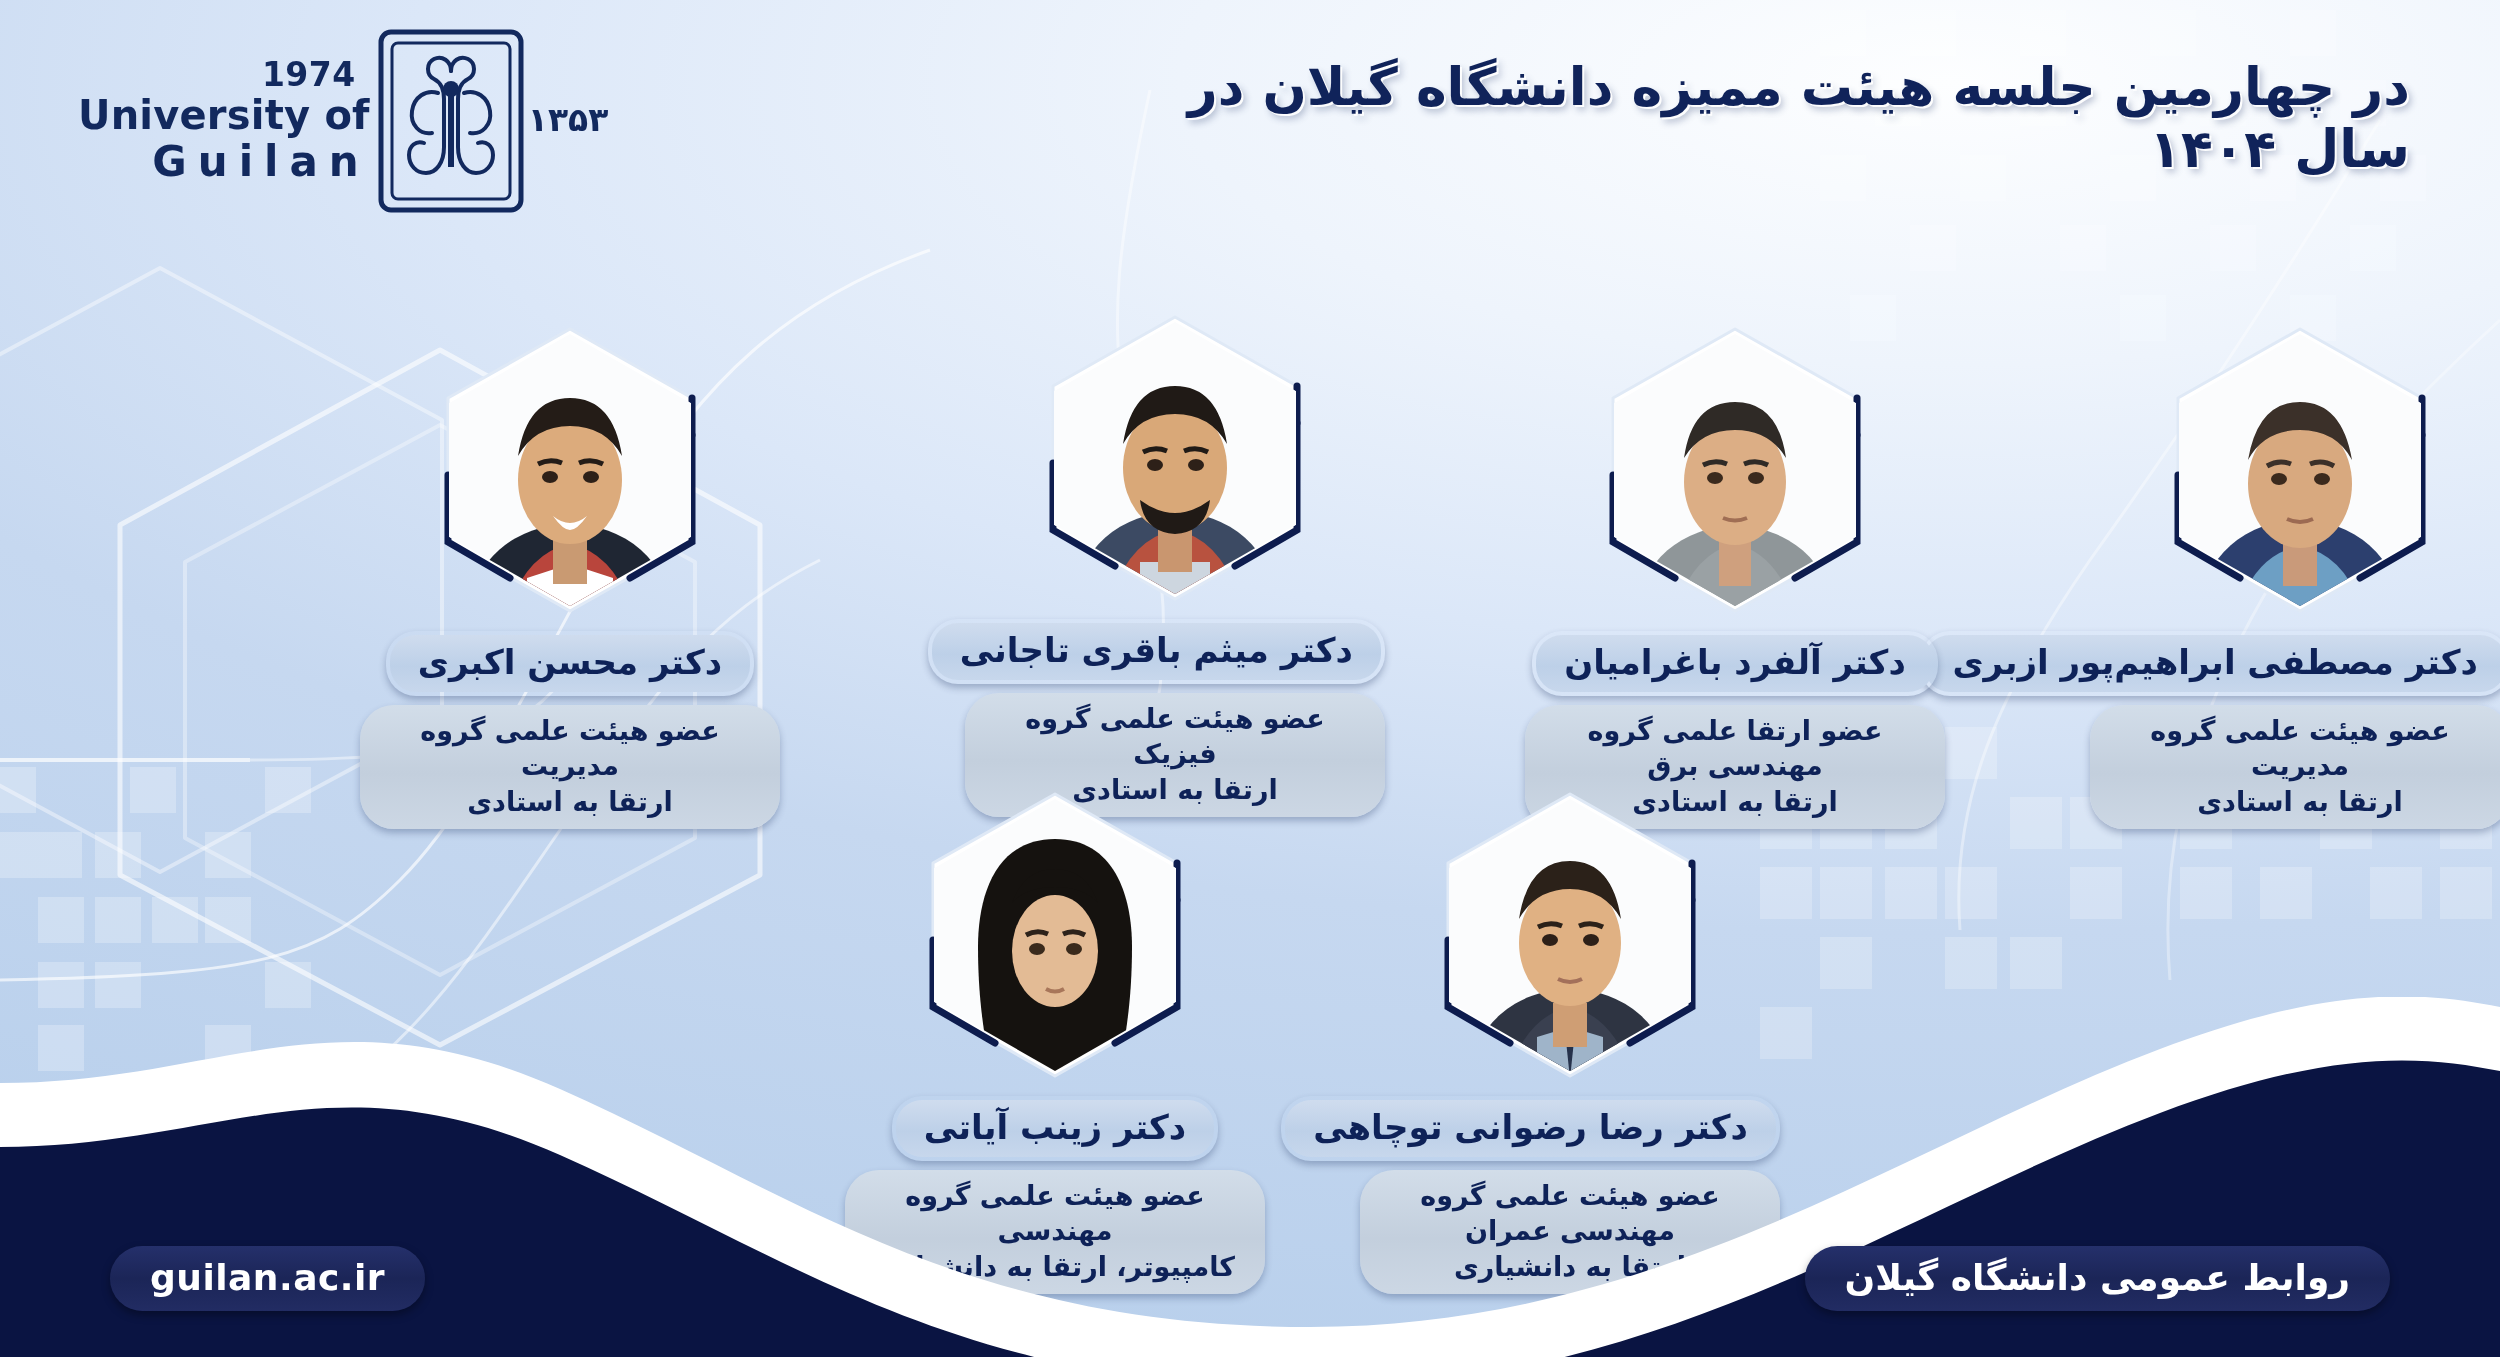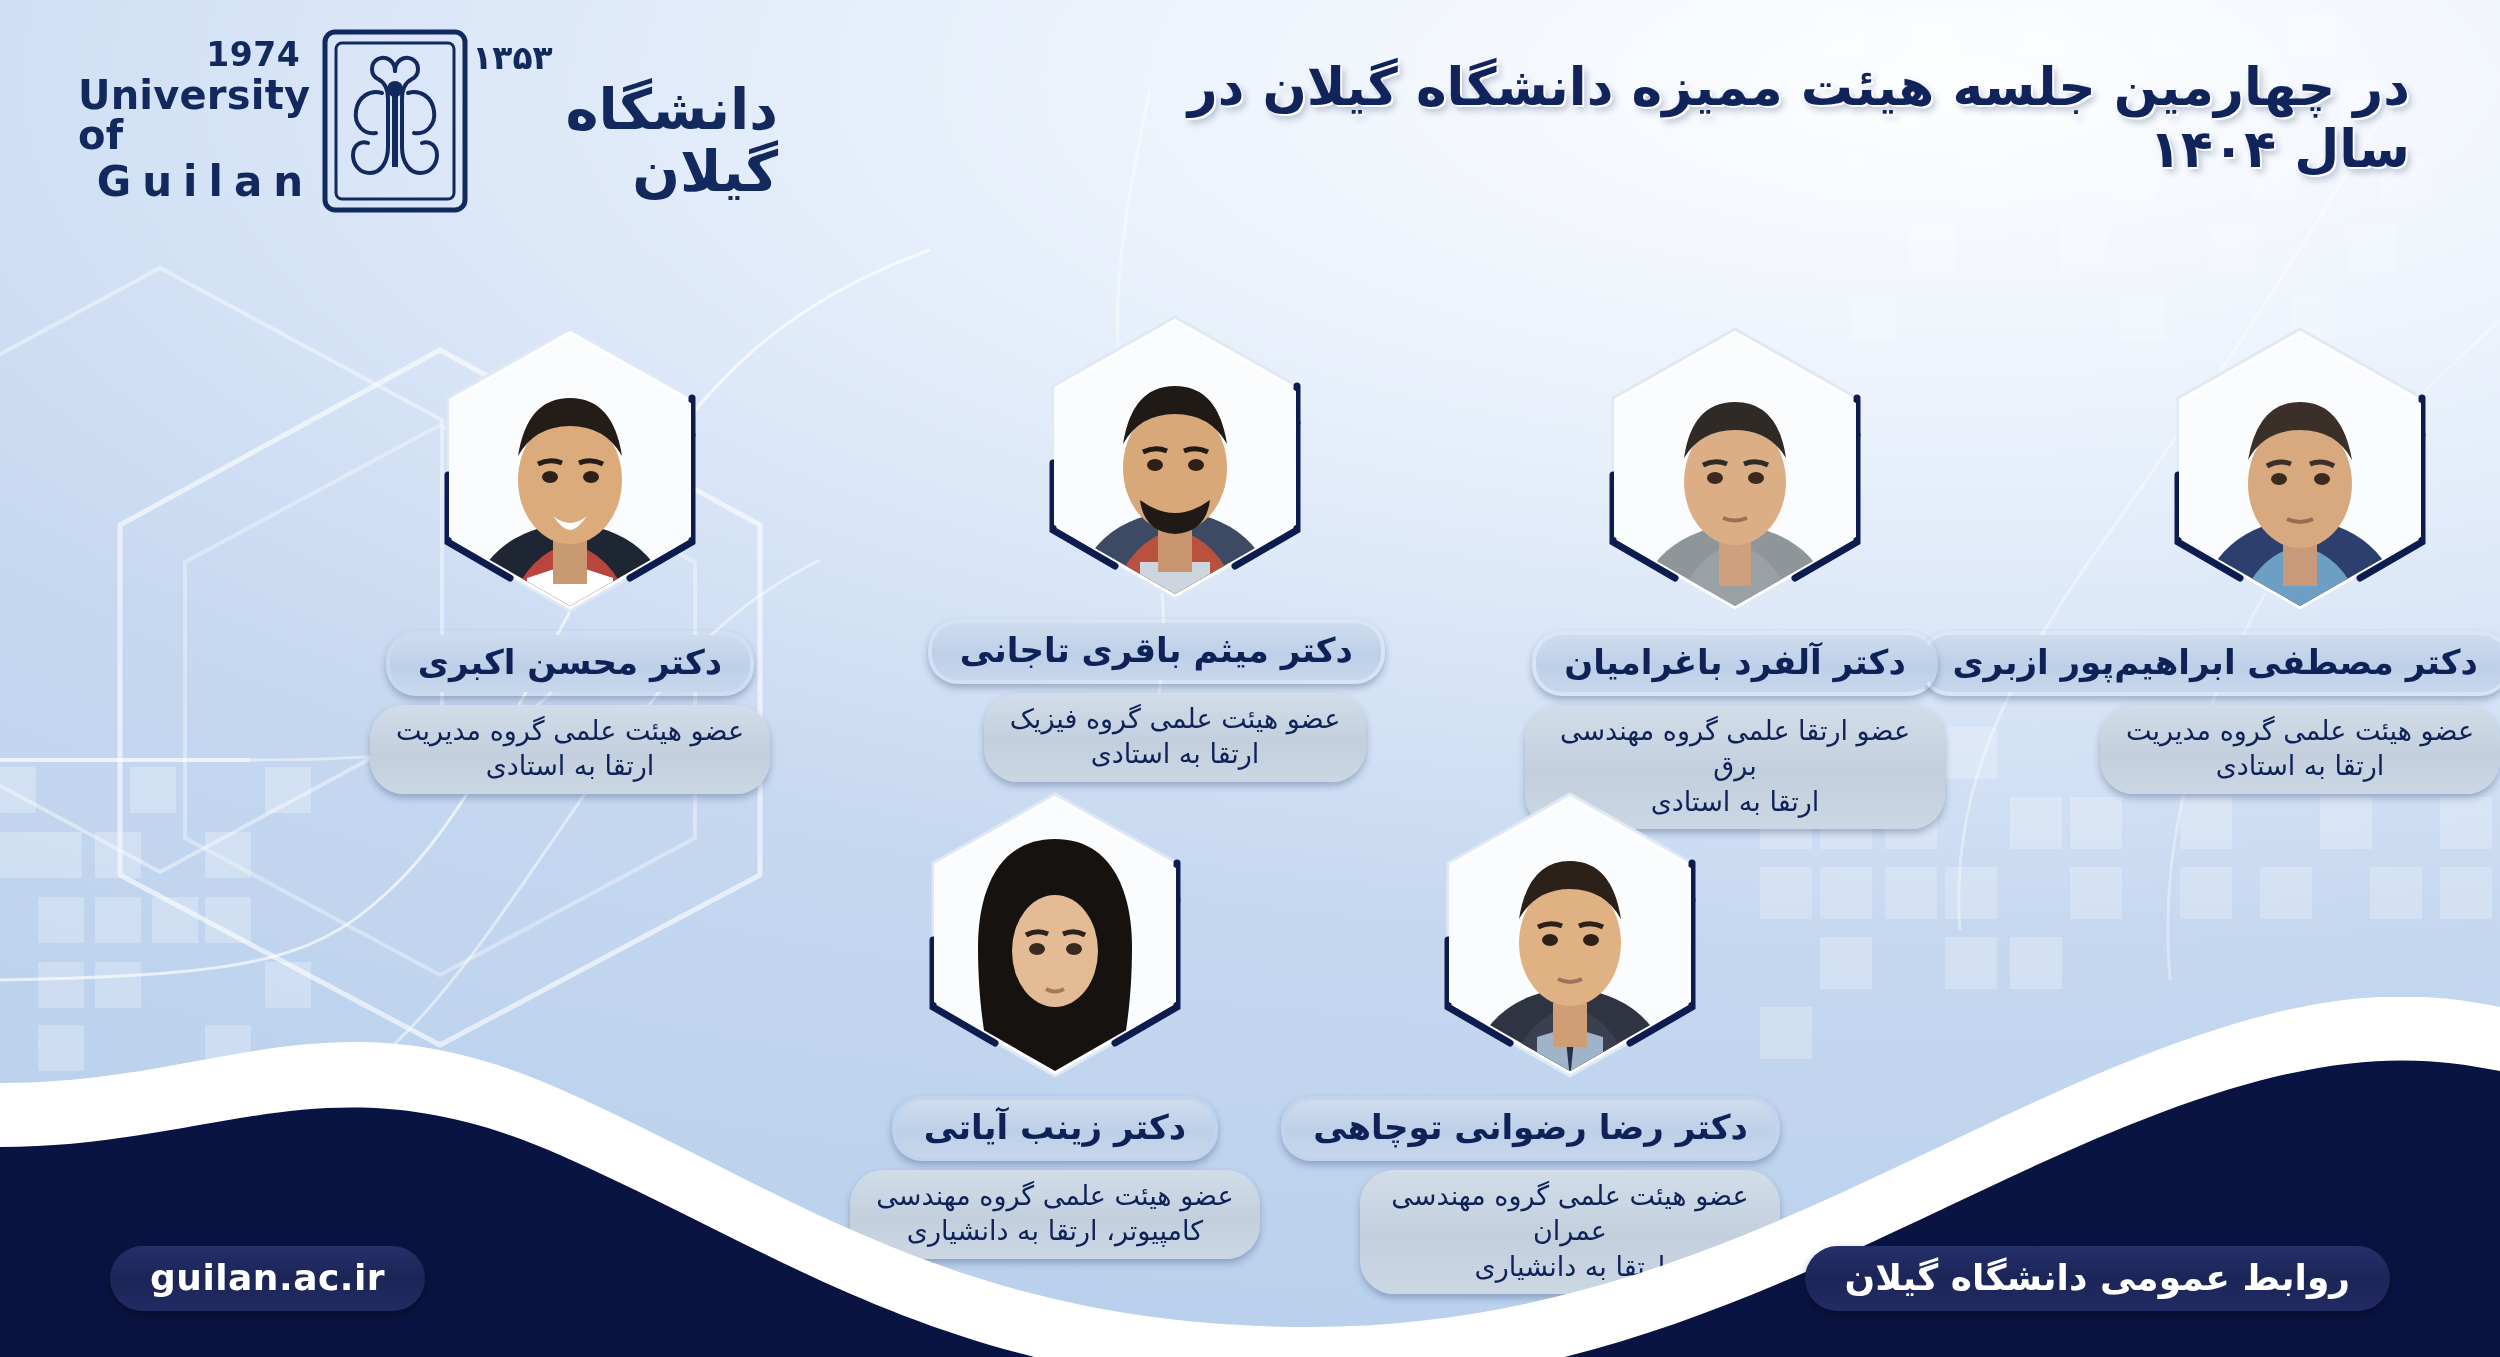--- a/index.html
+++ b/index.html
@@ -254,7 +254,6 @@
 
     <div class="logo-fa">
       <div class="logo-fa-year">۱۳۵۳</div>
-      <div class="logo-fa-name">دانشگاه گیلان</div>
     </div>
   </div>
 

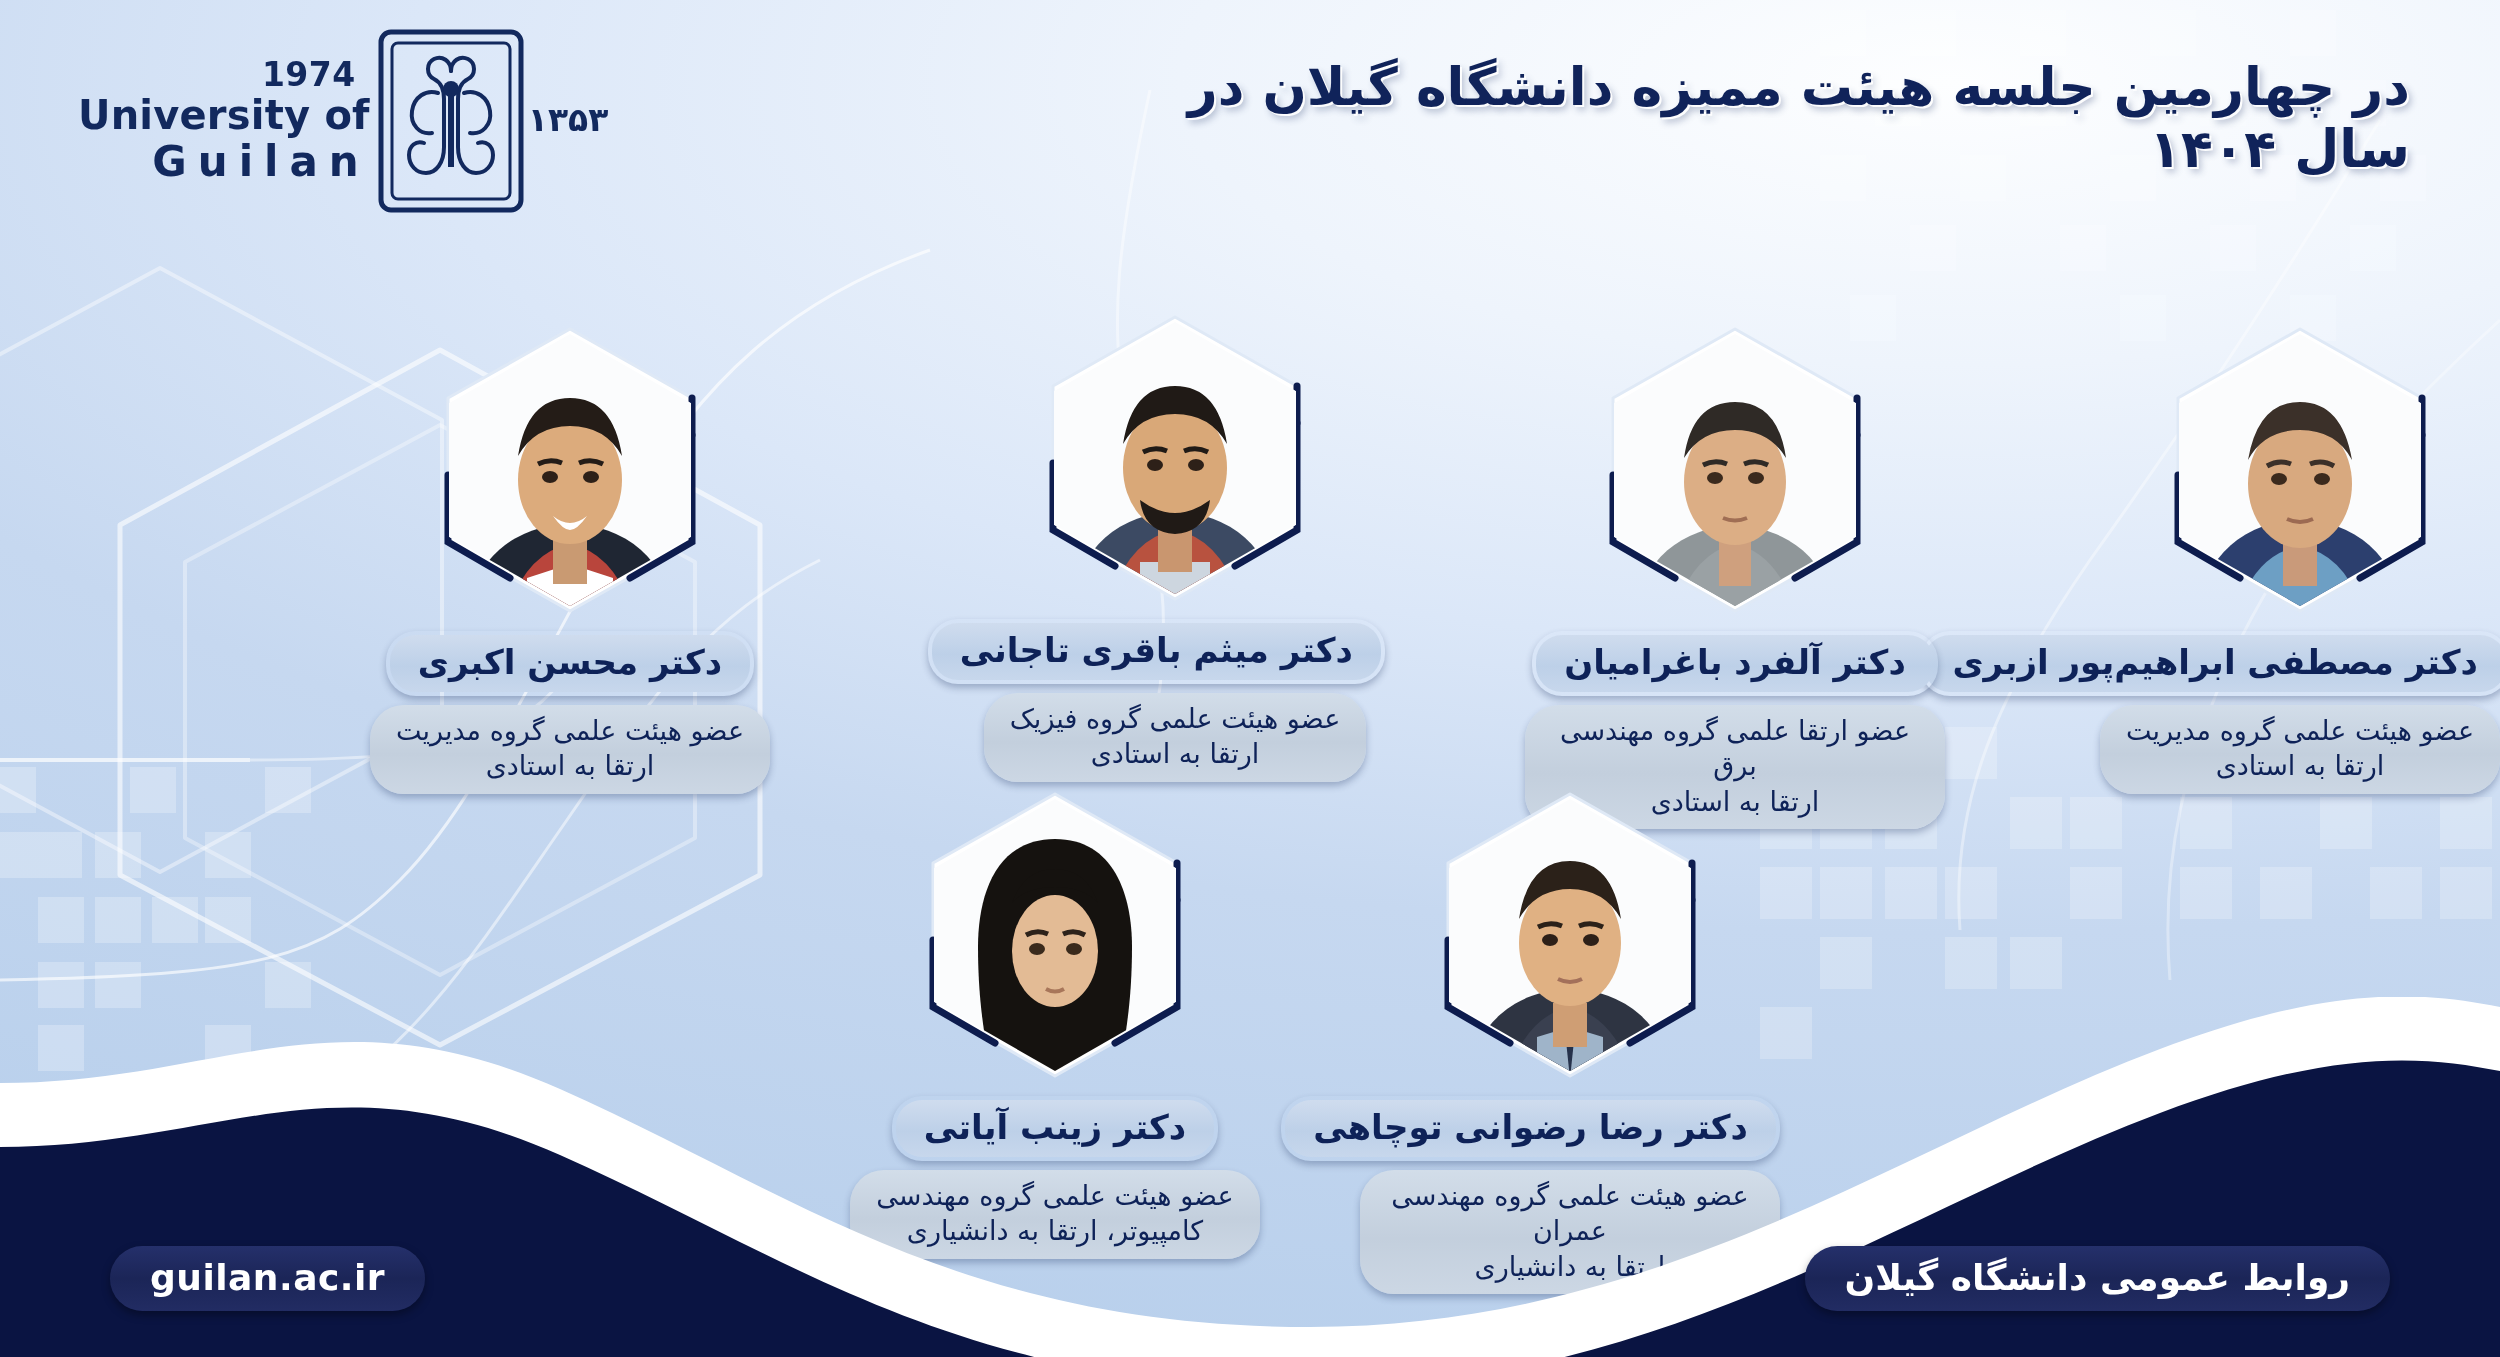--- a/index.html
+++ b/index.html
@@ -109,7 +109,7 @@
     border-radius:34px;
     background:linear-gradient(180deg,#d2dde9 0%,#c3cfdd 55%,#ccd7e4 100%);
     color:#0e2258;
-    font-size:27px; font-weight:400; line-height:1.3;
+    font-size:27px; font-weight:700; line-height:1.3;
     box-shadow:0 4px 7px rgba(30,50,95,.30);
   }
   .plate-role::before{

